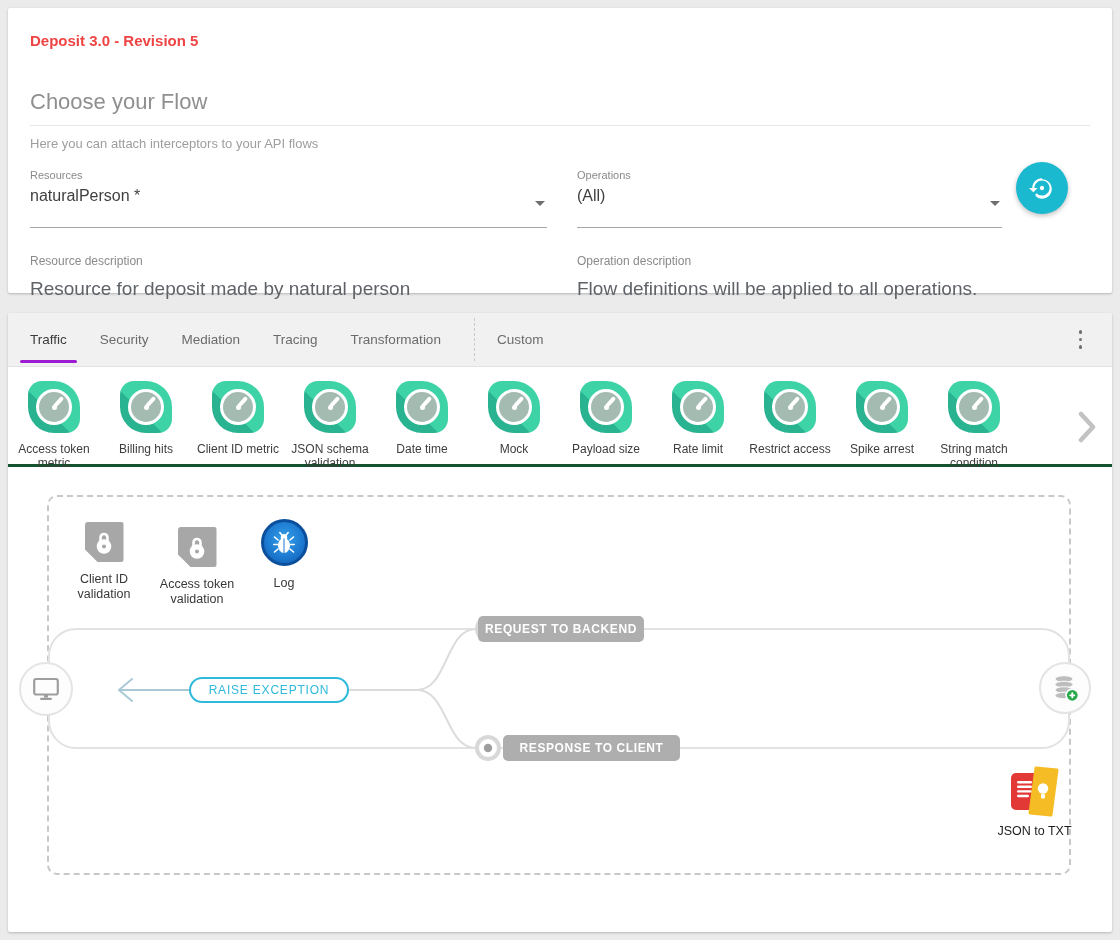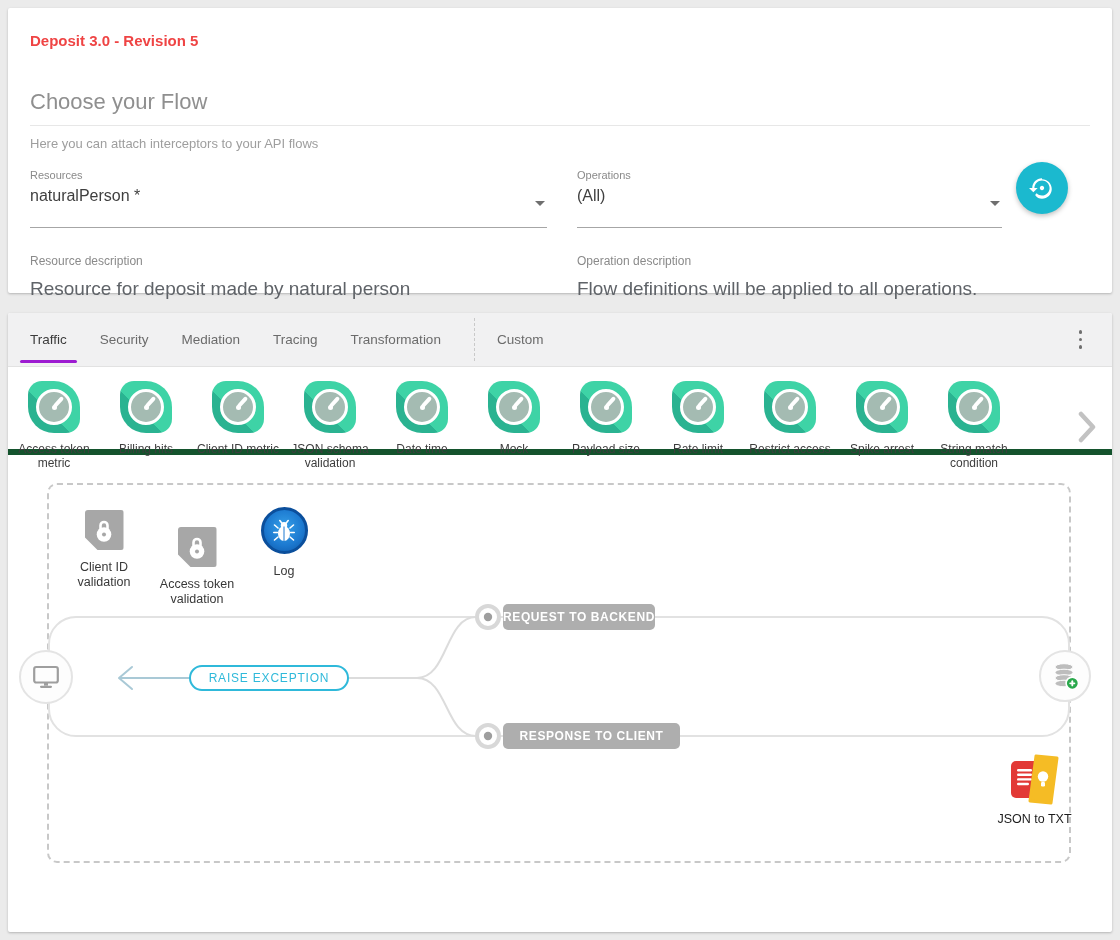--- a/index.html
+++ b/index.html
@@ -36,7 +36,7 @@
   .kebab i { width:3.5px; height:3.5px; border-radius:50%; background:#6f6f6f; }
 
   
-  .tray { position:relative; height:88px; border-bottom:6px solid #14532d; display:flex; align-items:flex-start; padding-right:60px; }
+  .tray { position:relative; height:100px; border-bottom:3px solid #14532d; display:flex; align-items:flex-start; padding-right:60px; }
   .tray-item { width:92px; display:flex; flex-direction:column; align-items:center; padding-top:14px; cursor:pointer; }
   .tray-label { margin-top:9px; font-size:12px; line-height:14px; color:#3d3d3d; text-align:center; max-width:94px; }
   .gauge { width:52px; height:52px; border-radius:14px 26px 14px 26px;

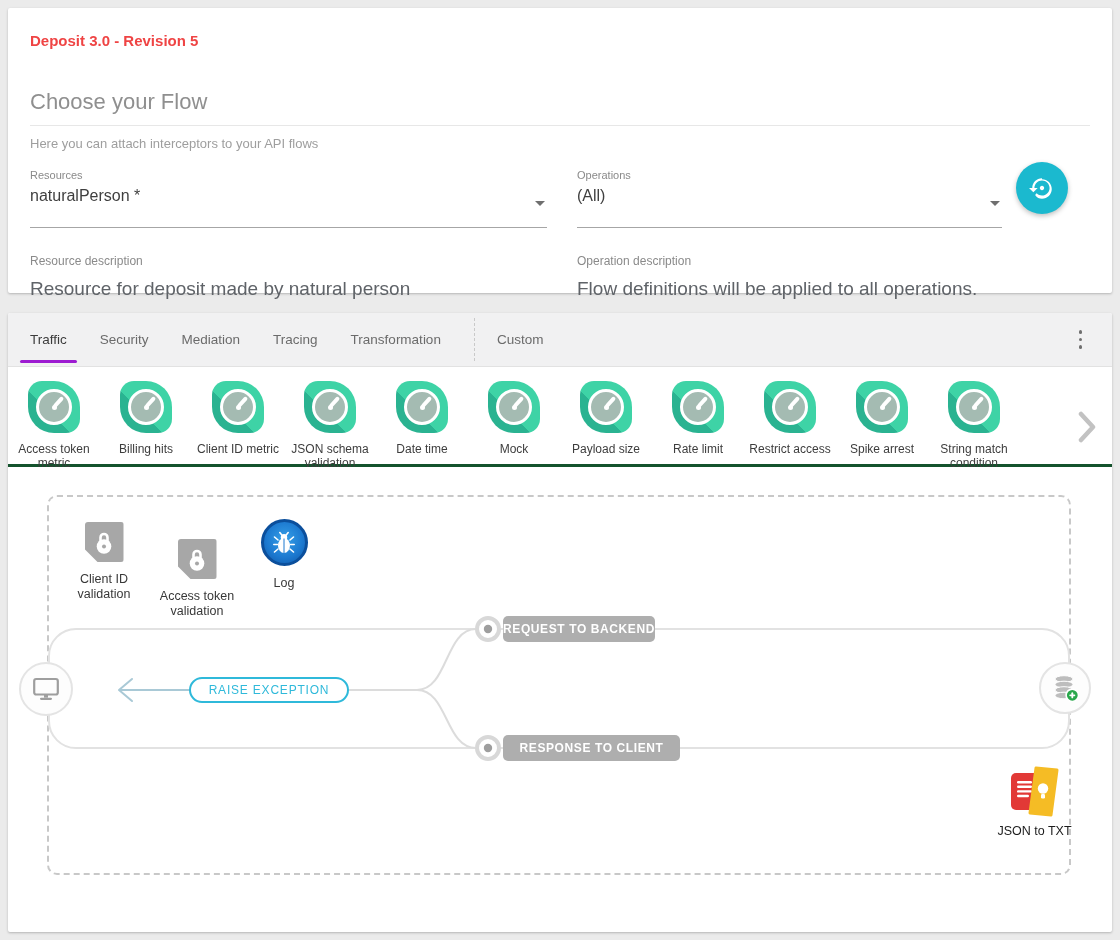--- a/index.html
+++ b/index.html
@@ -68,7 +68,7 @@
                 background:radial-gradient(circle at 50% 42%, #36a0e8 0%, #1c79d0 58%, #0e57a8 100%);
                 display:flex; align-items:center; justify-content:center; }
   .att-1 { left:46px; top:55px; }
-  .att-2 { left:139px; top:72px; }
+  .att-2 { left:139px; top:60px; }
   .att-3 { left:226px; top:52px; }
   .att-1 .lock-tag, .att-2 .lock-tag { margin:0; }
   .converter { position:absolute; left:969px; top:298px; width:115px; display:flex; flex-direction:column; align-items:center; z-index:3; cursor:pointer; }

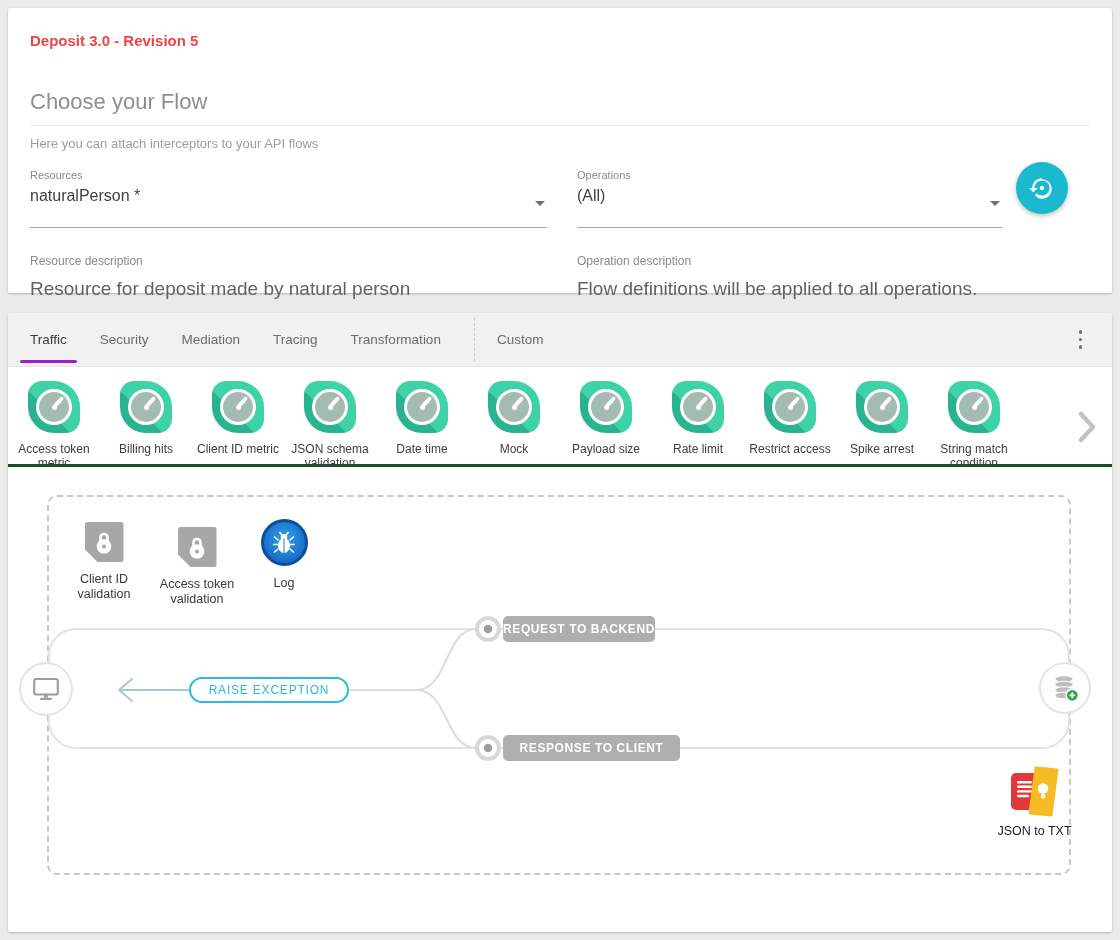--- a/index.html
+++ b/index.html
@@ -52,7 +52,7 @@
   .dashed-zone { position:absolute; left:39px; top:28px; width:1024px; height:380px; border:2px dashed #c8c8c8; border-radius:10px; }
   .flow-svg { position:absolute; left:0; top:0; }
   .pill { position:absolute; display:flex; align-items:center; justify-content:center; font-size:12px; font-weight:bold; letter-spacing:.6px; color:#fff; background:#aeaeae; border-radius:5px; z-index:3; cursor:pointer; }
-  .pill-request { left:495px; top:149px; width:152px; height:26px; }
+  .pill-request { left:470px; top:149px; width:166px; height:26px; }
   .pill-response { left:495px; top:268px; width:177px; height:26px; }
   .pill-exception { position:absolute; left:181px; top:210px; width:160px; height:26px; display:flex; align-items:center; justify-content:center; background:#fff; border:2px solid #2fb9da; border-radius:13px; color:#2fb9da; font-size:12px; letter-spacing:.8px; z-index:3; cursor:pointer; }
   .endpoint { position:absolute; background:#fdfdfd; border:2px solid #e4e4e4; border-radius:50%; display:flex; align-items:center; justify-content:center; z-index:4; }

